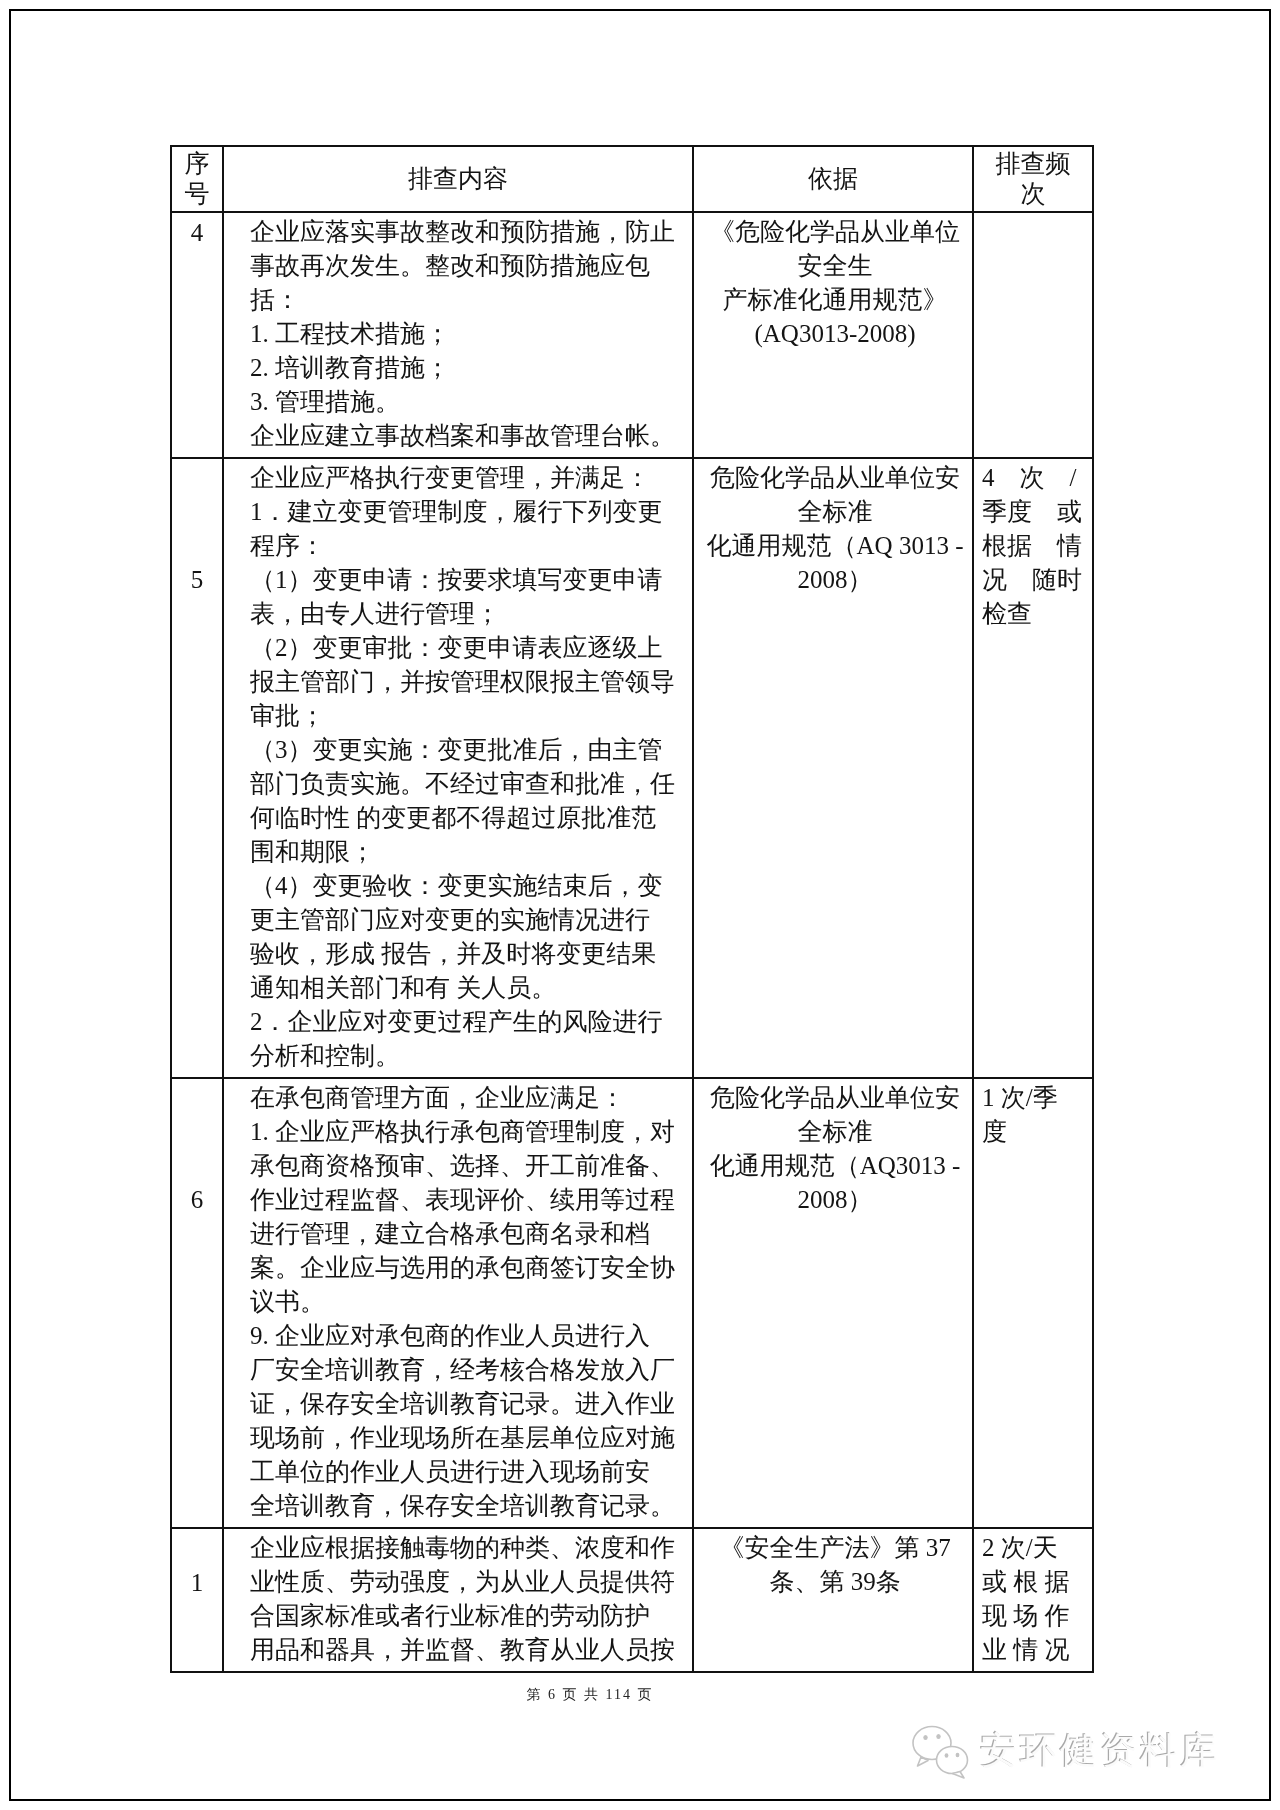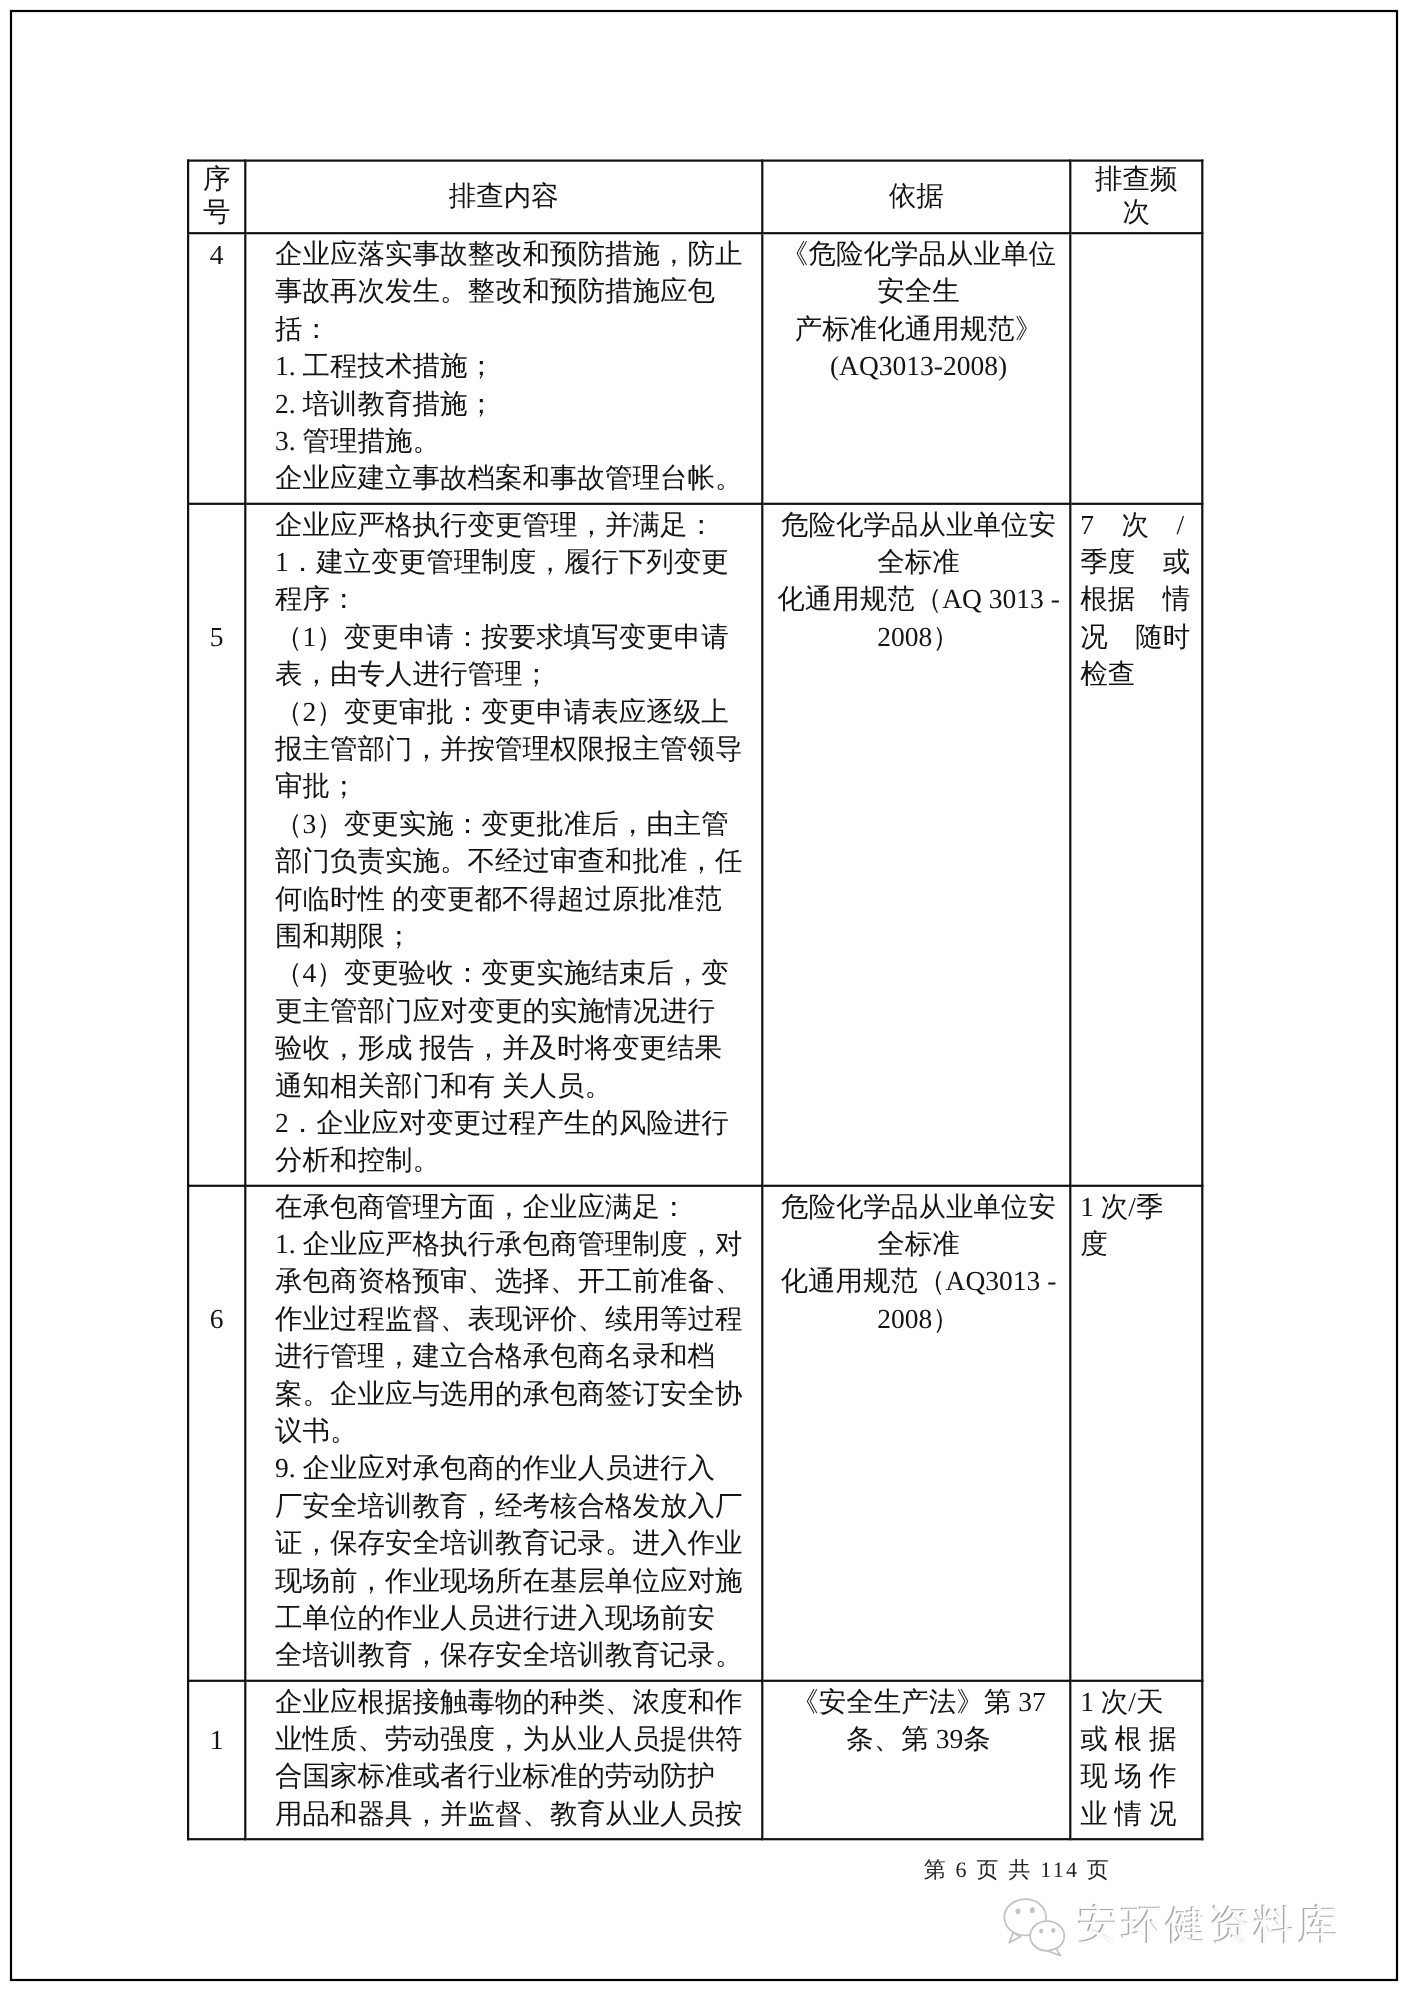--- a/index.html
+++ b/index.html
@@ -156,7 +156,7 @@
 全标准
 化通用规范（AQ 3013 -
 2008）</td>
-        <td class="freq pre">7　次　/
+        <td class="freq pre">4　次　/
 季度　或
 根据　情
 况　随时

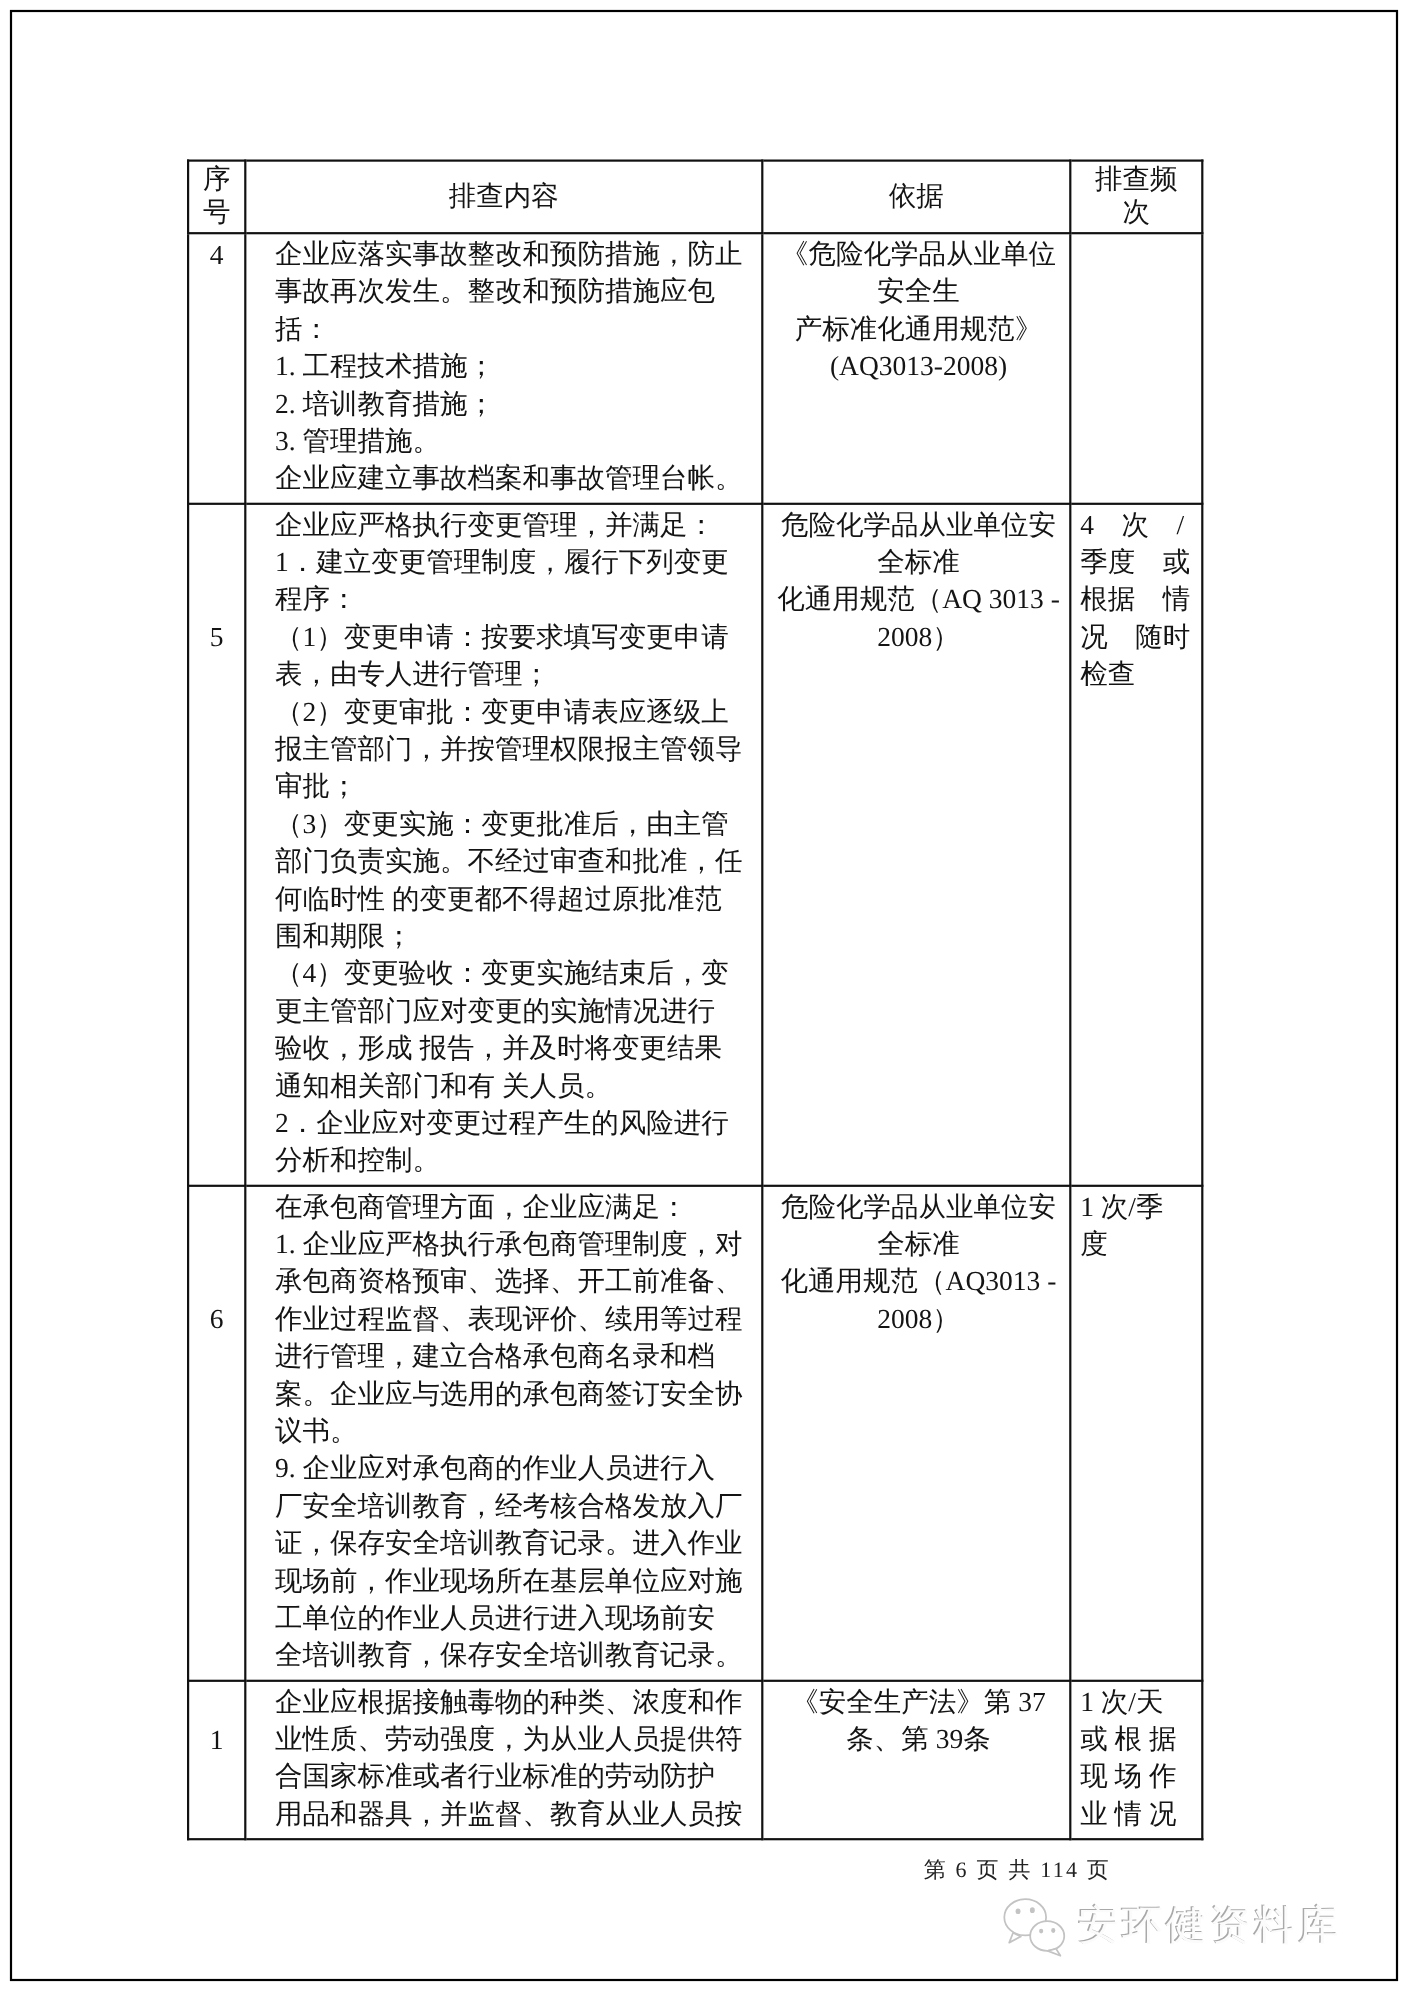--- a/index.html
+++ b/index.html
@@ -192,7 +192,7 @@
 用品和器具，并监督、教育从业人员按</td>
         <td class="basis pre">《安全生产法》第 37
 条、第 39条</td>
-        <td class="freq pre">1 次/天
+        <td class="freq pre">2 次/天
 或 根 据
 现 场 作
 业 情 况</td>

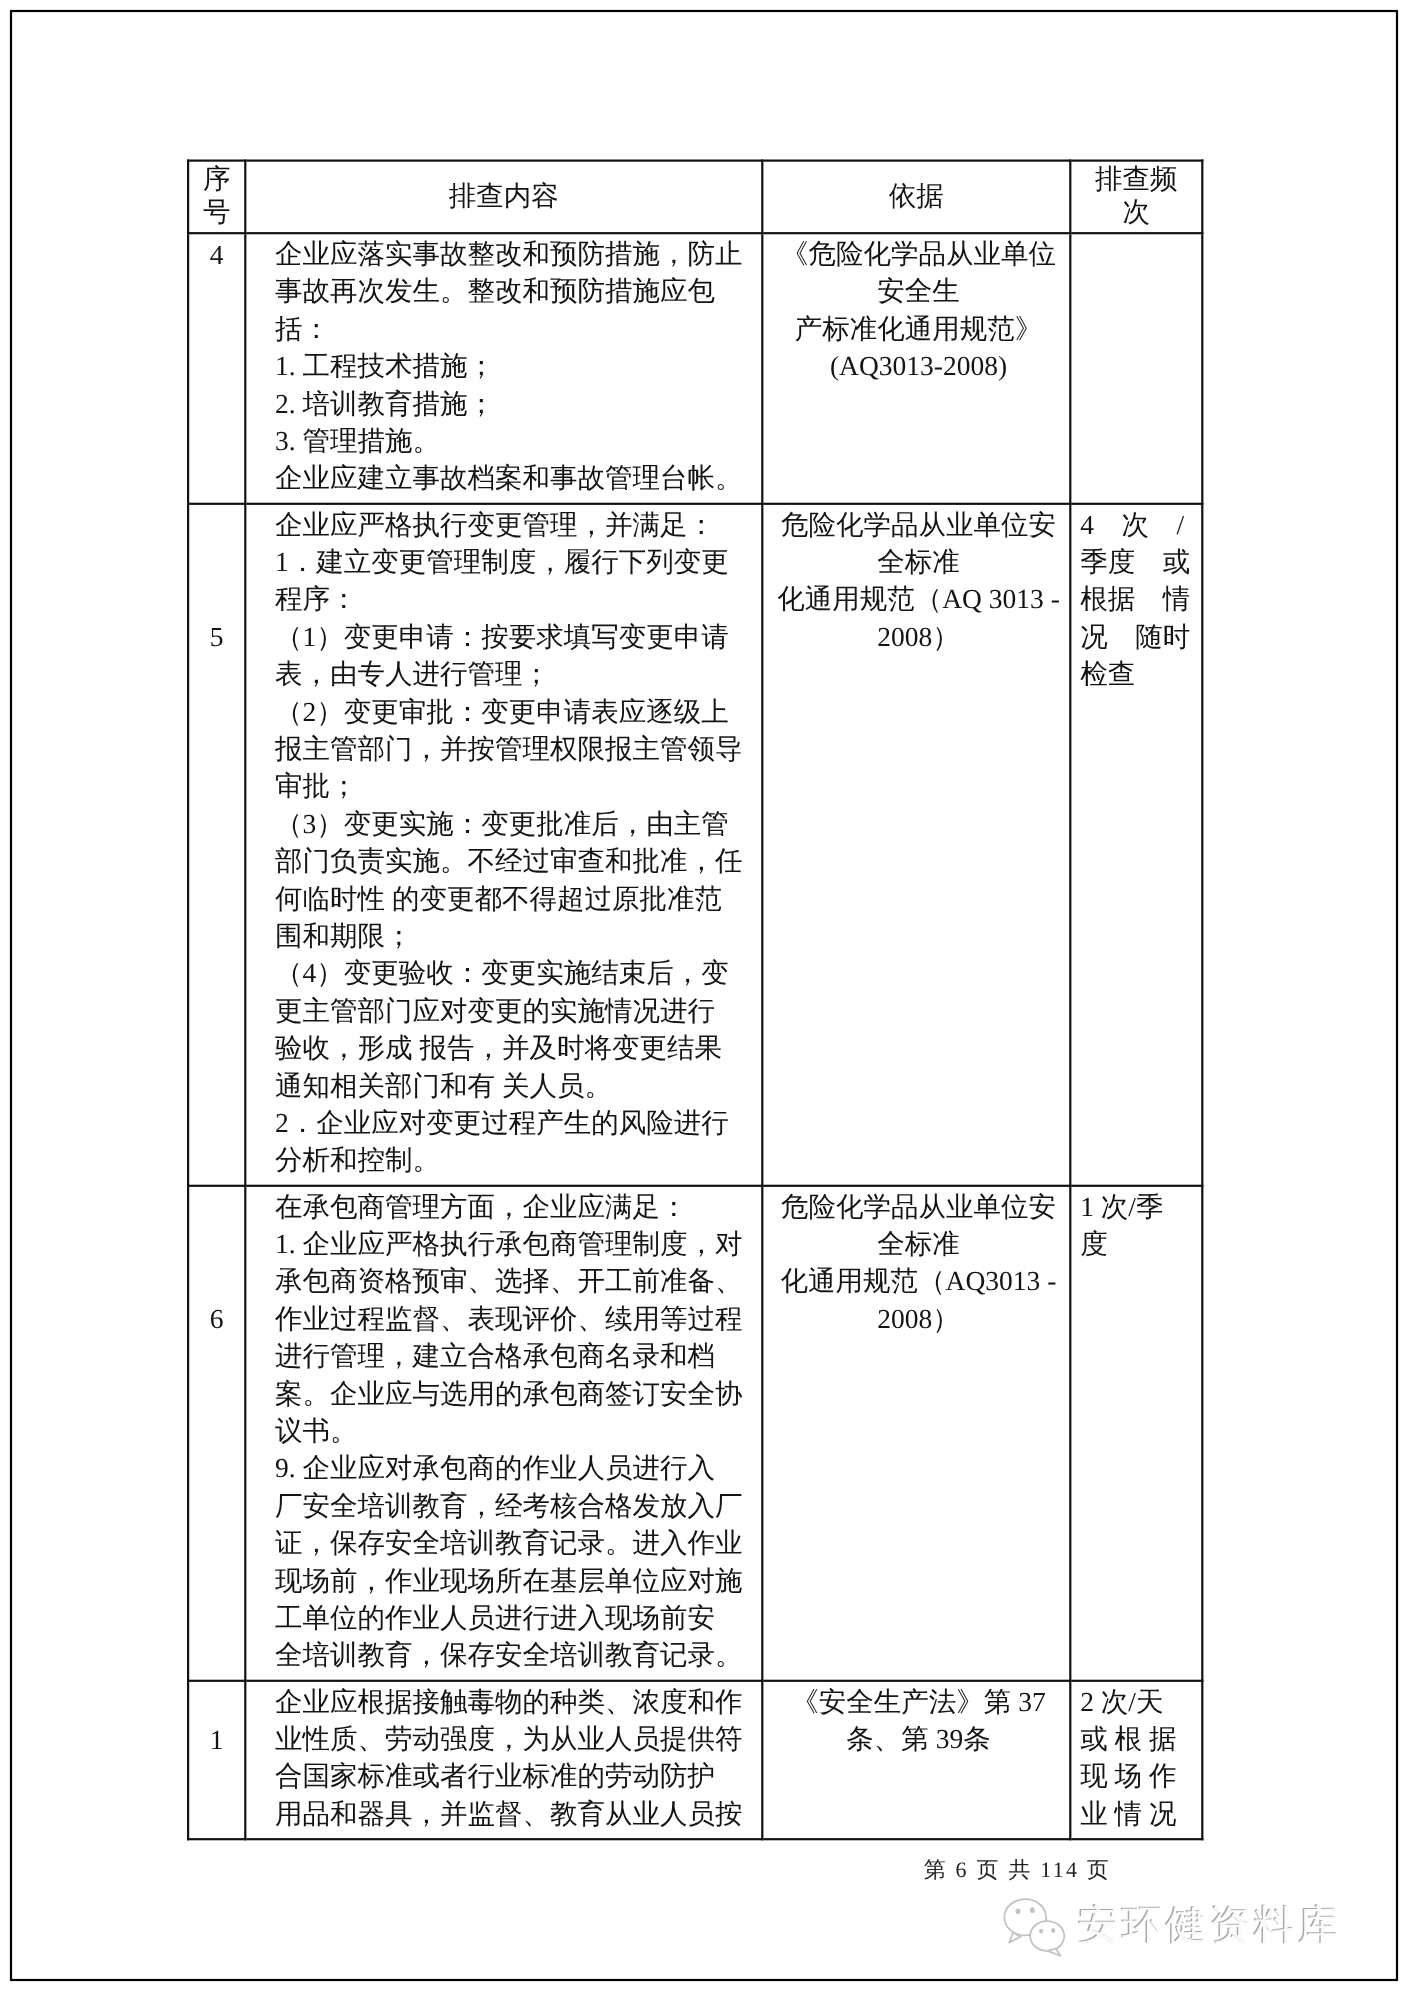--- a/index.html
+++ b/index.html
@@ -71,8 +71,8 @@
     left: 170px;
     top: 1686px;
     width: 840px;
-    text-align: right;
-    font-size: 20px;
+    text-align: center;
+    font-size: 14px;
     letter-spacing: 2px;
     color: #222222;
   }

